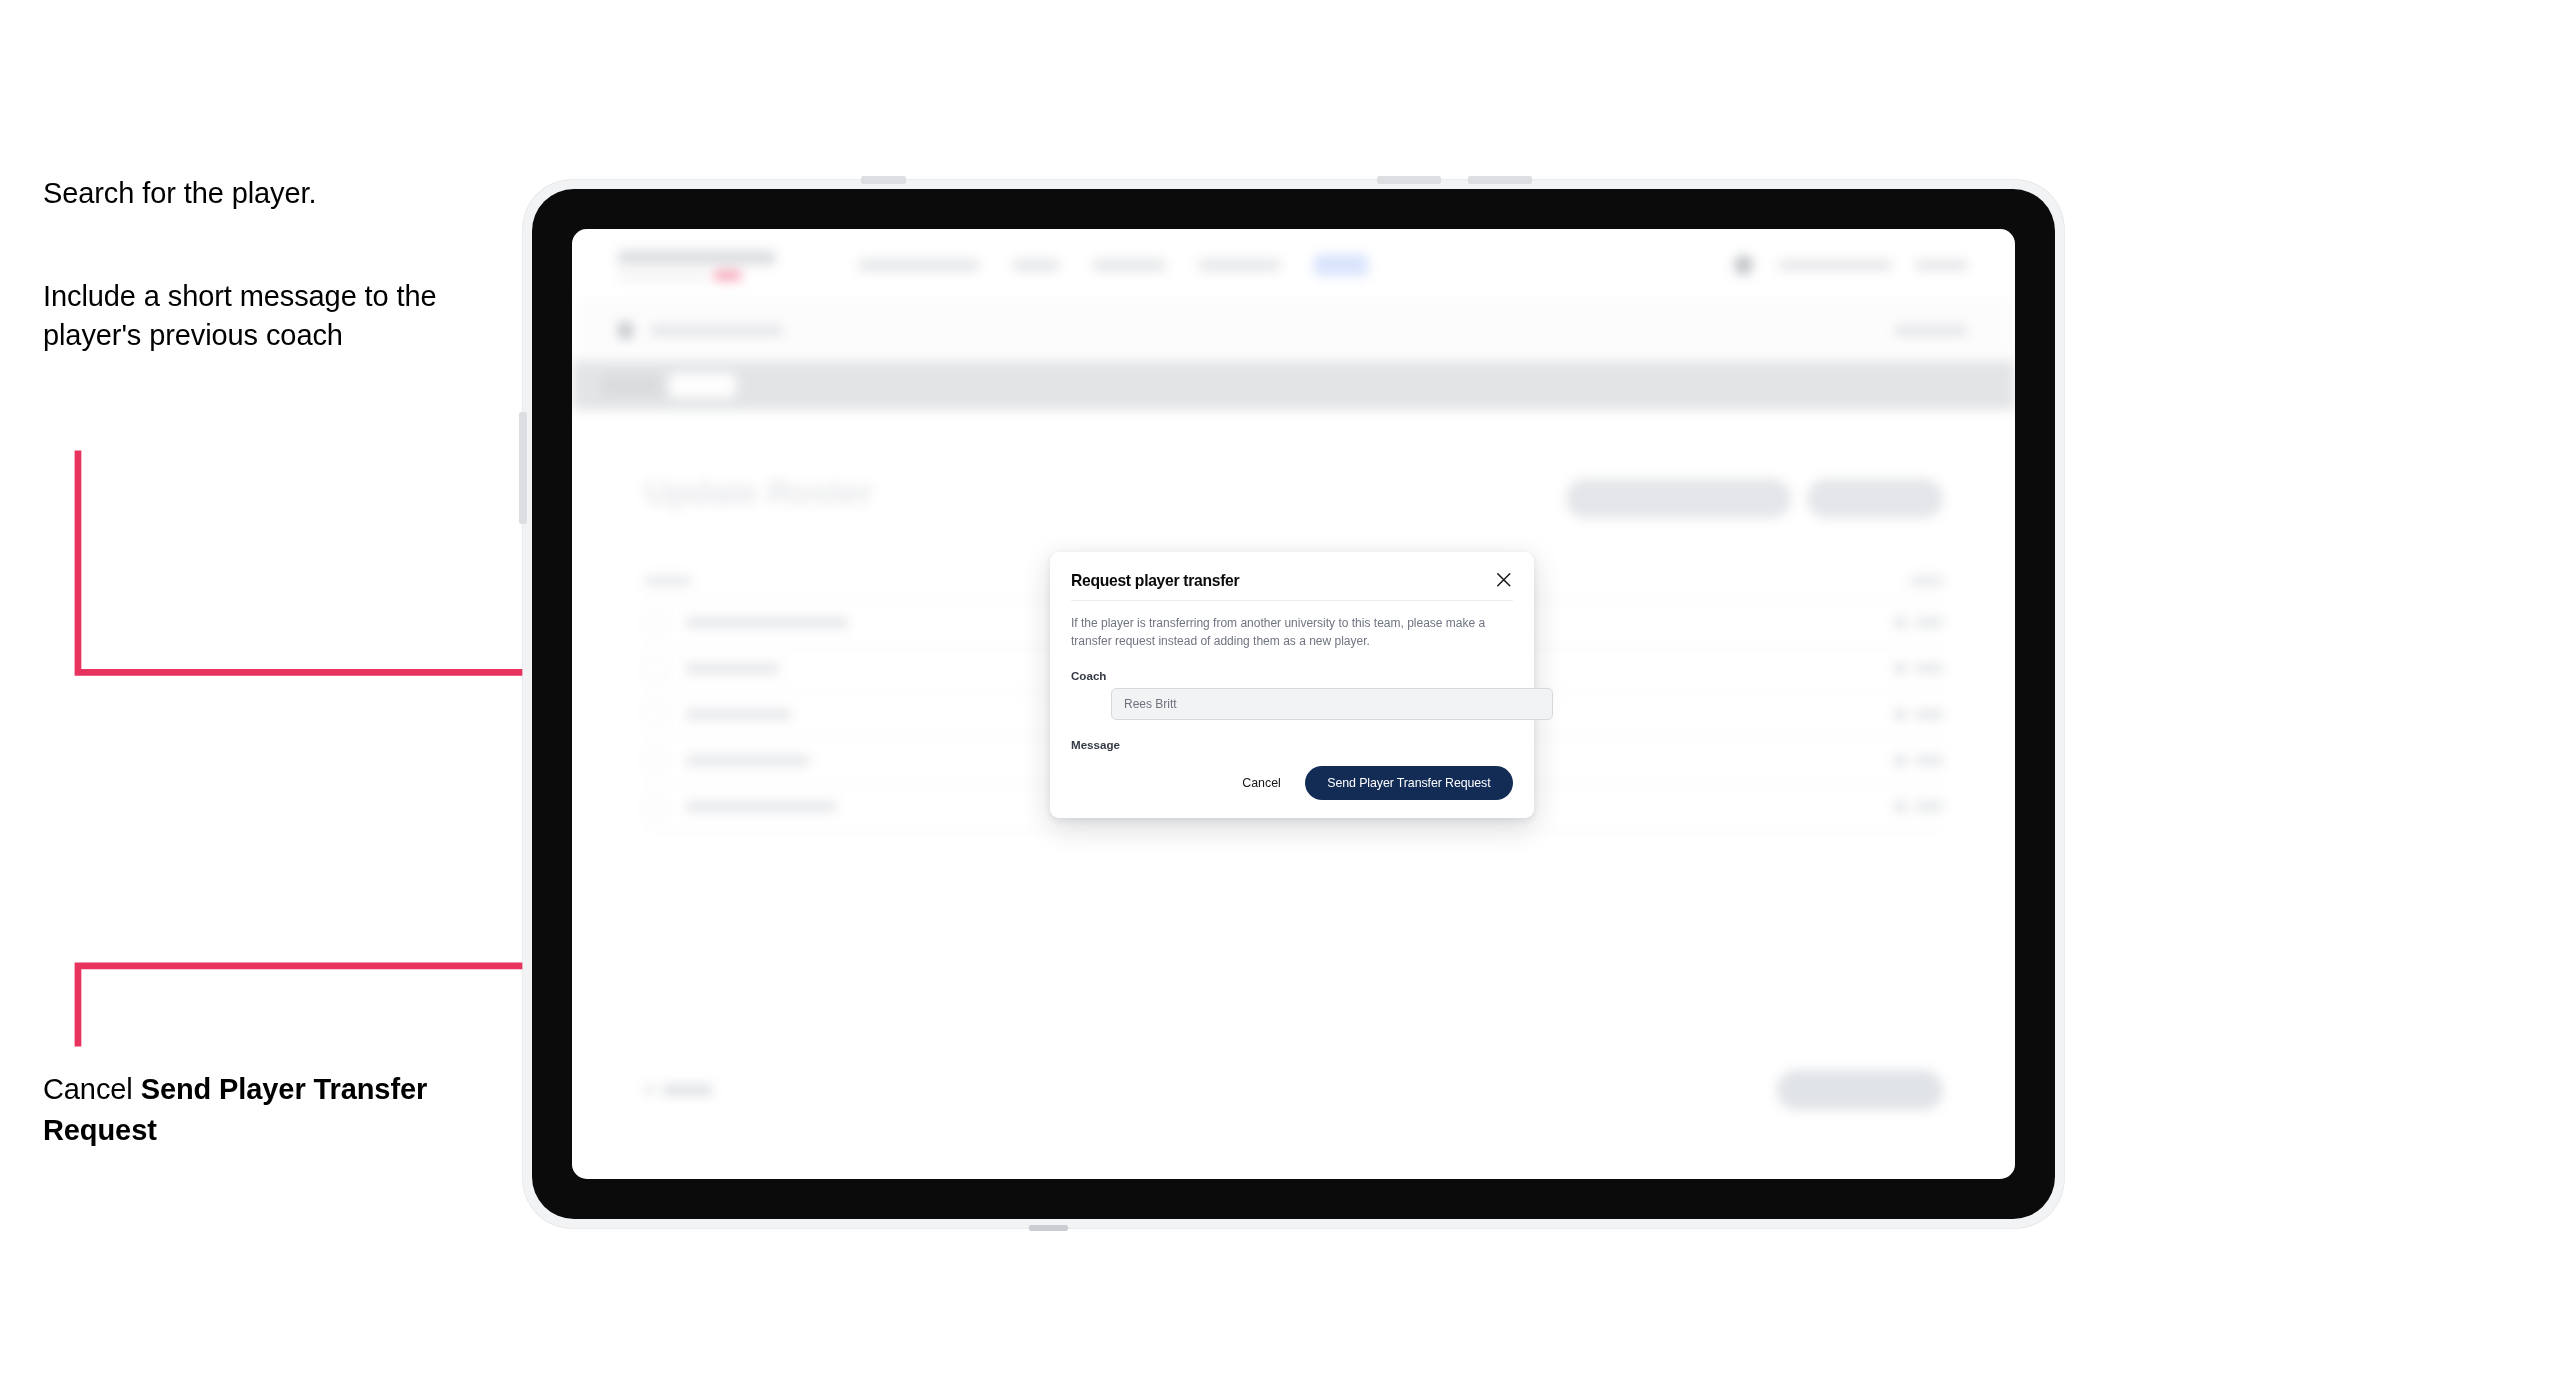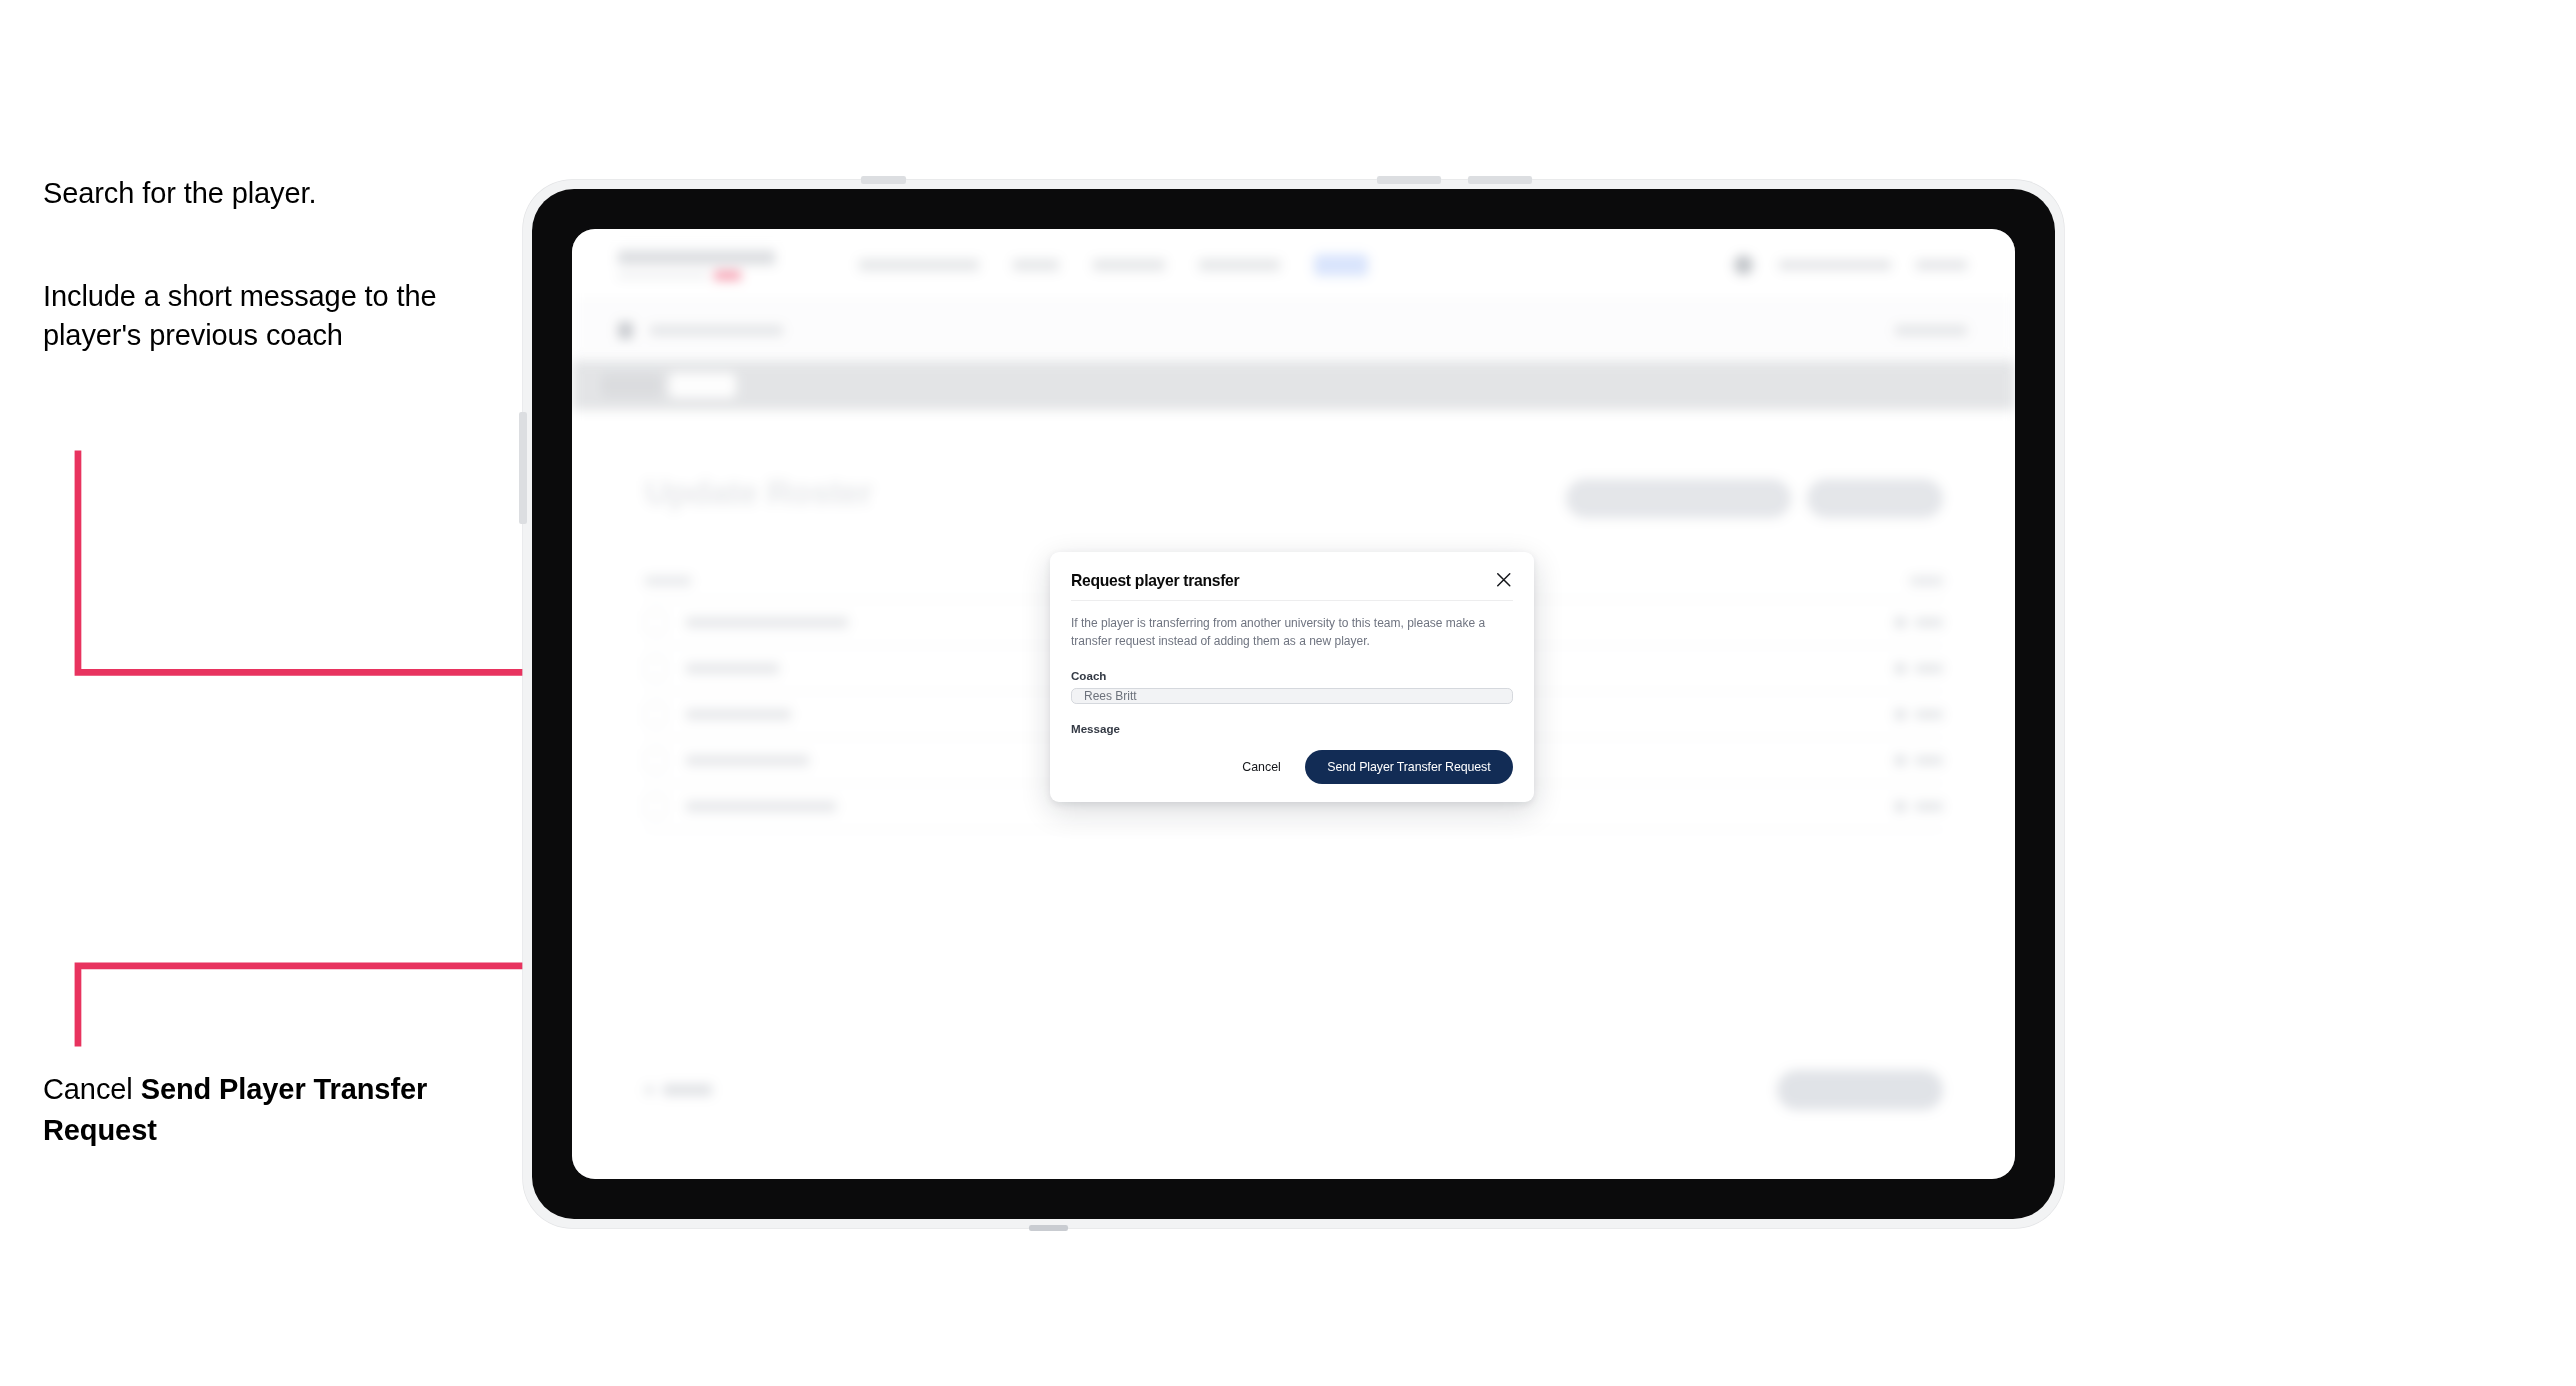--- a/index.html
+++ b/index.html
@@ -49,7 +49,7 @@
     position: absolute;
     left: 40px; top: 40px; right: 40px; bottom: 40px;
     background: #ffffff;
-    border-radius: 23px;
+    border-radius: 15px;
     overflow: hidden;
   }
   

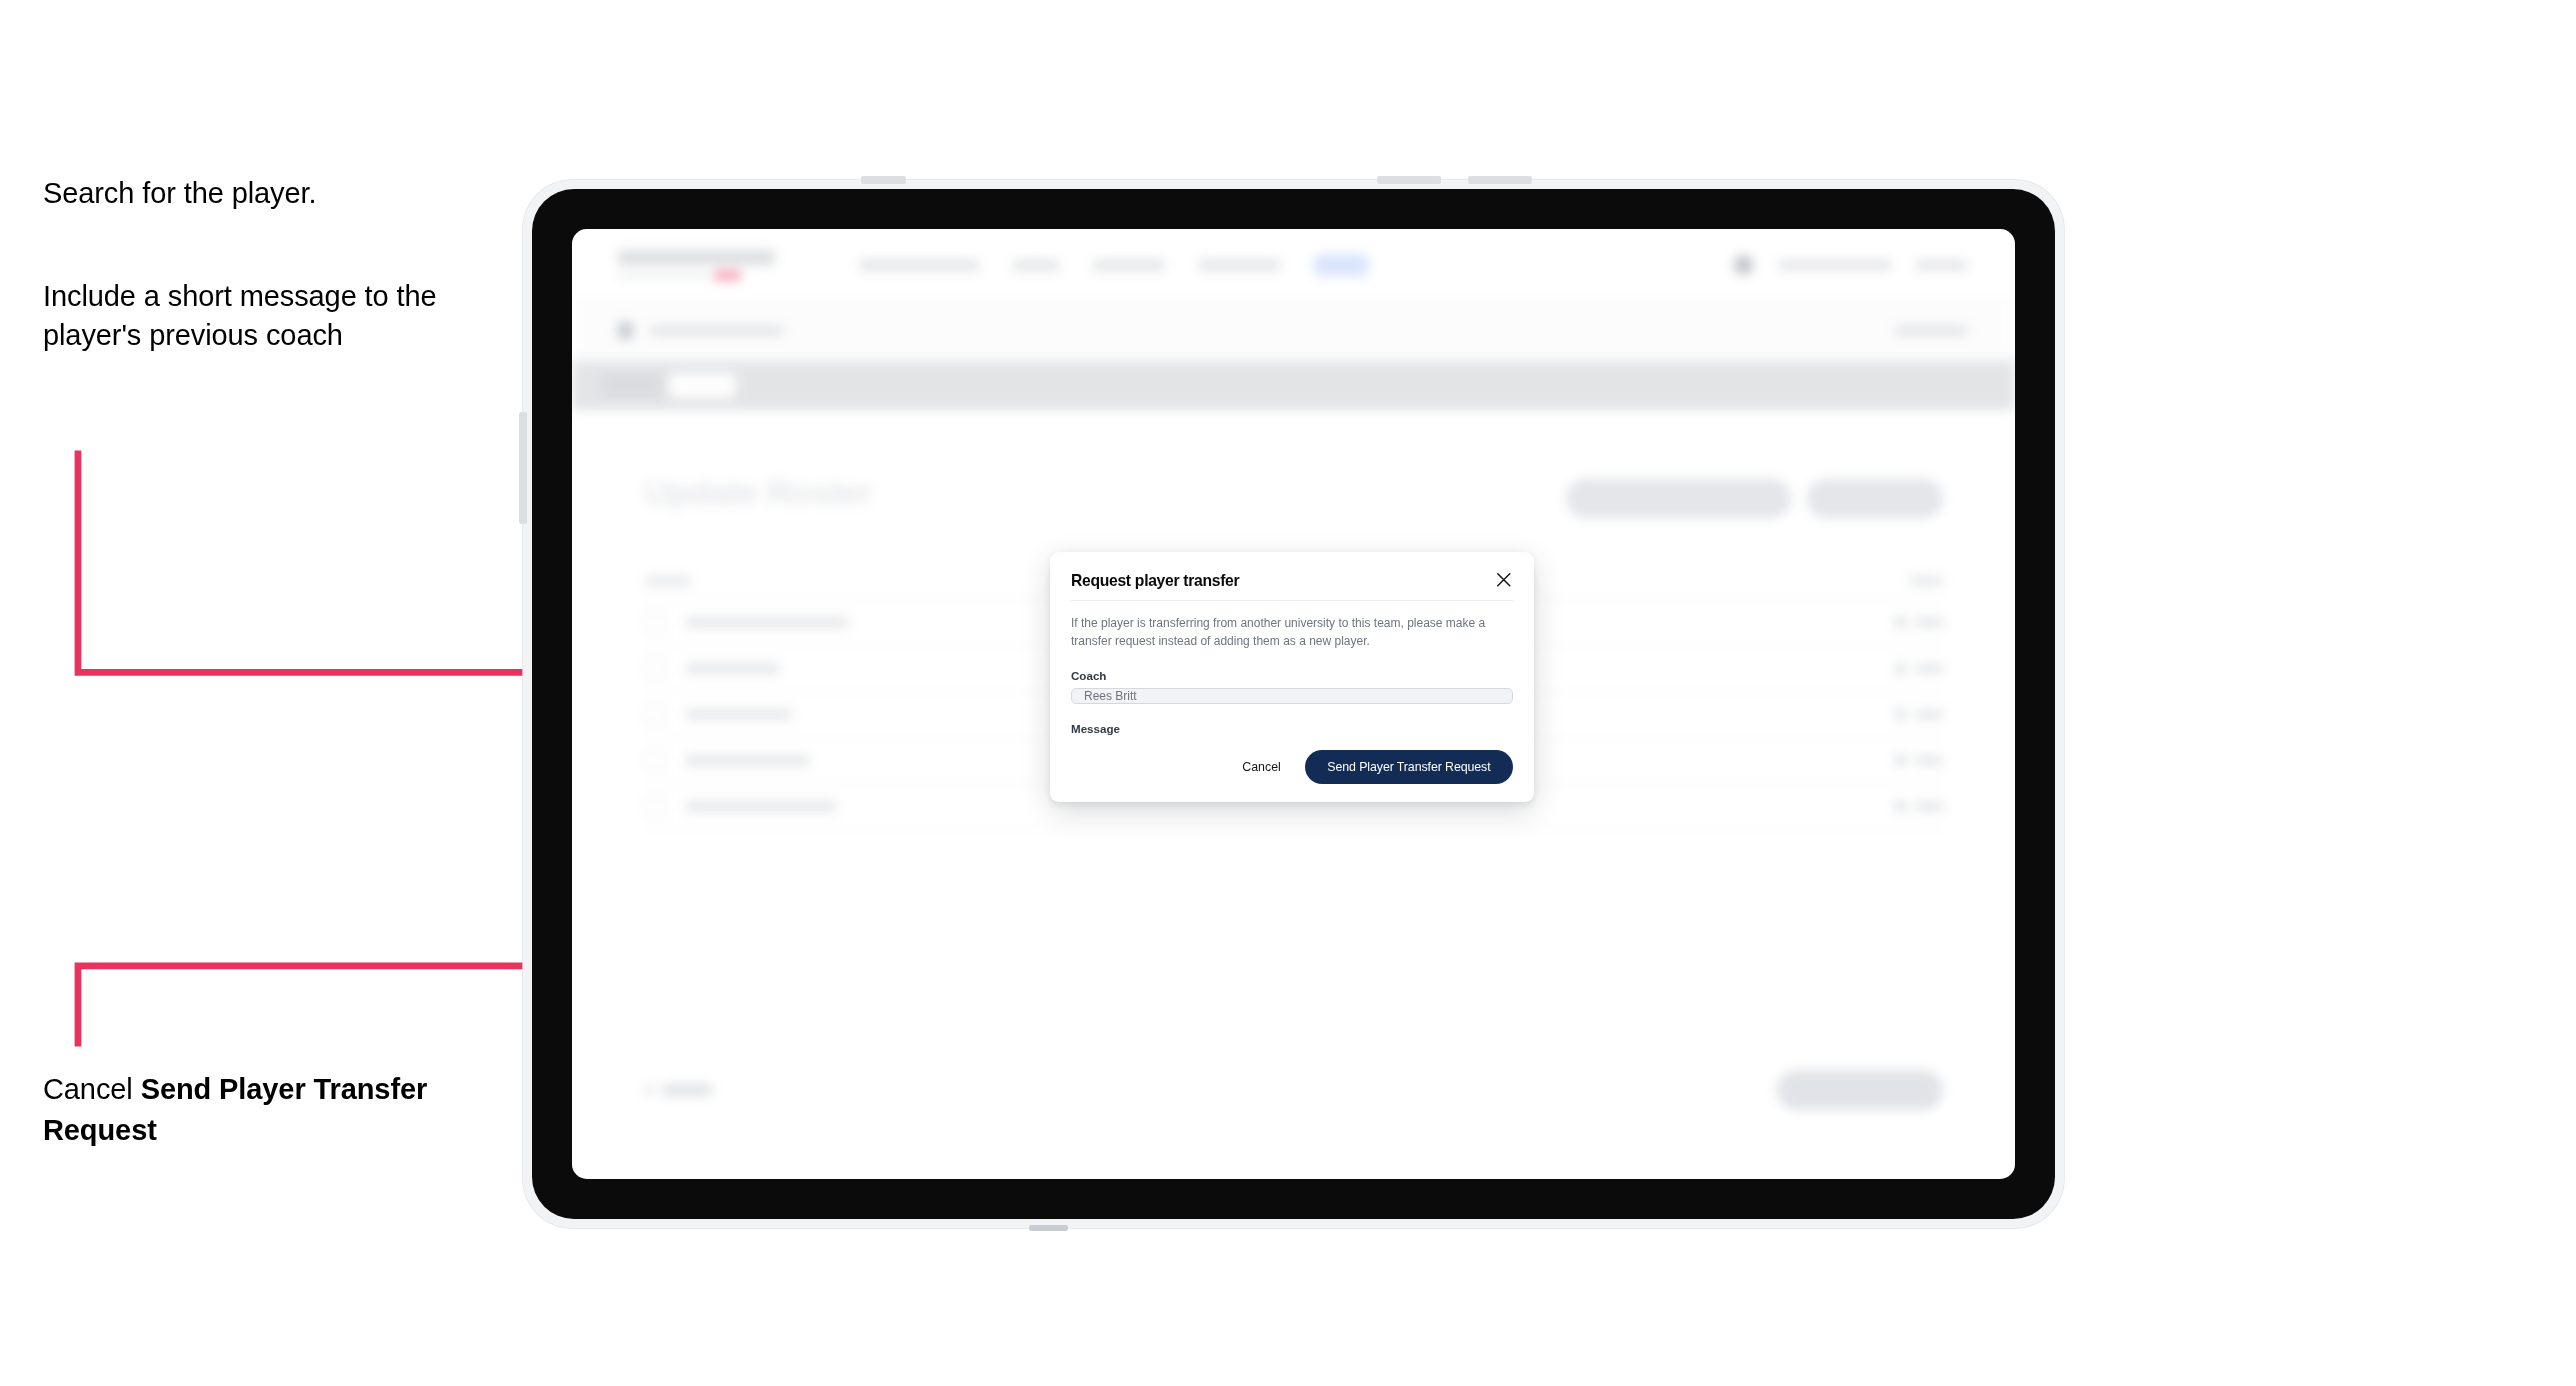--- a/index.html
+++ b/index.html
@@ -164,11 +164,11 @@
     font-size: 11.6px; font-weight: 700; color: #343a45;
   }
   .m-input {
-    width: 100%; height: 16px;
+    width: 100%; height: 32px;
     background: #f2f3f5; border: 0.7px solid #d5d8dd; border-radius: 5.2px;
     font-family: "Liberation Sans", sans-serif;
     font-size: 12px; color: #6d727c;
-    padding: 0 12px; outline: none;
+    padding: 0 12px; outline: none; margin-left: 40px;
   }
   .m-textarea {
     position: relative;

